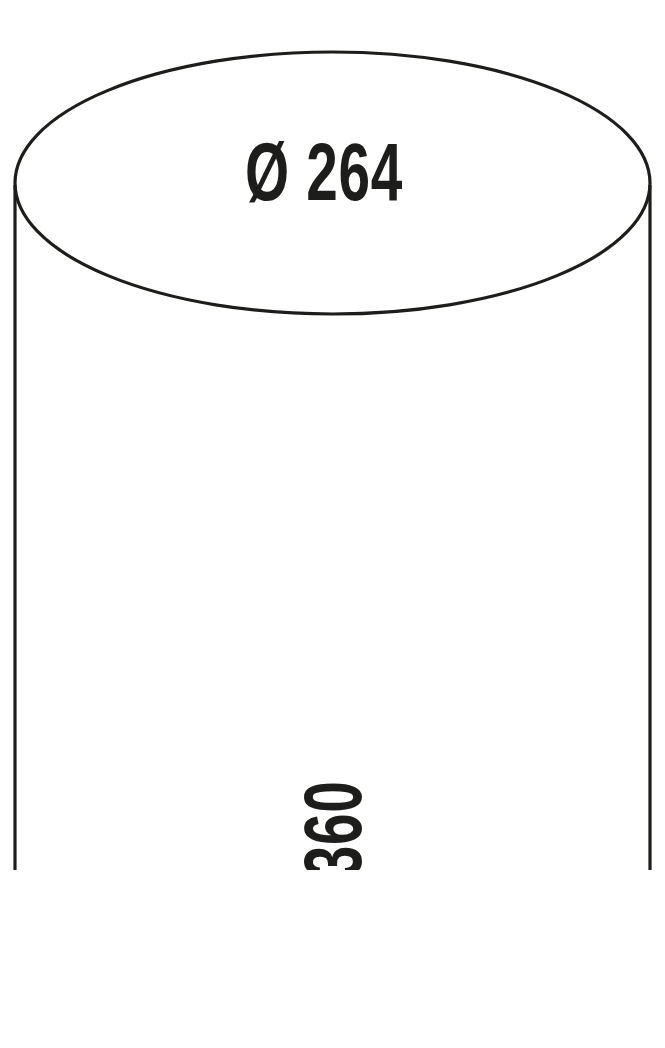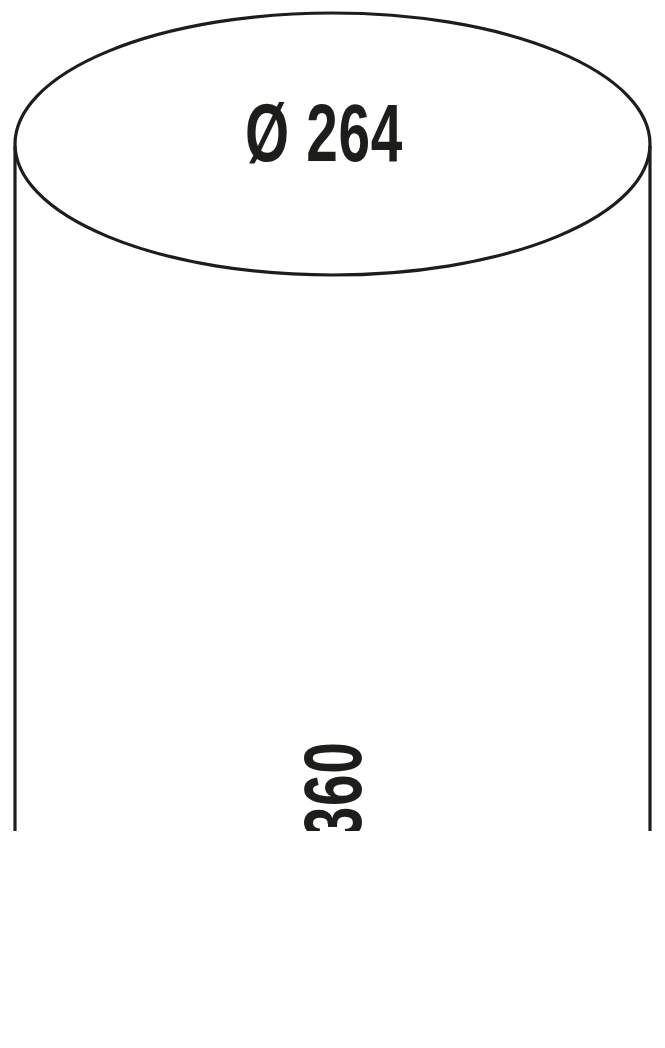--- a/index.html
+++ b/index.html
@@ -14,6 +14,7 @@
     background: #ffffff;
     overflow: hidden;
     font-family: "Liberation Sans", sans-serif;
+    margin-top: 39px;
   }
   .stage svg {
     position: absolute;

